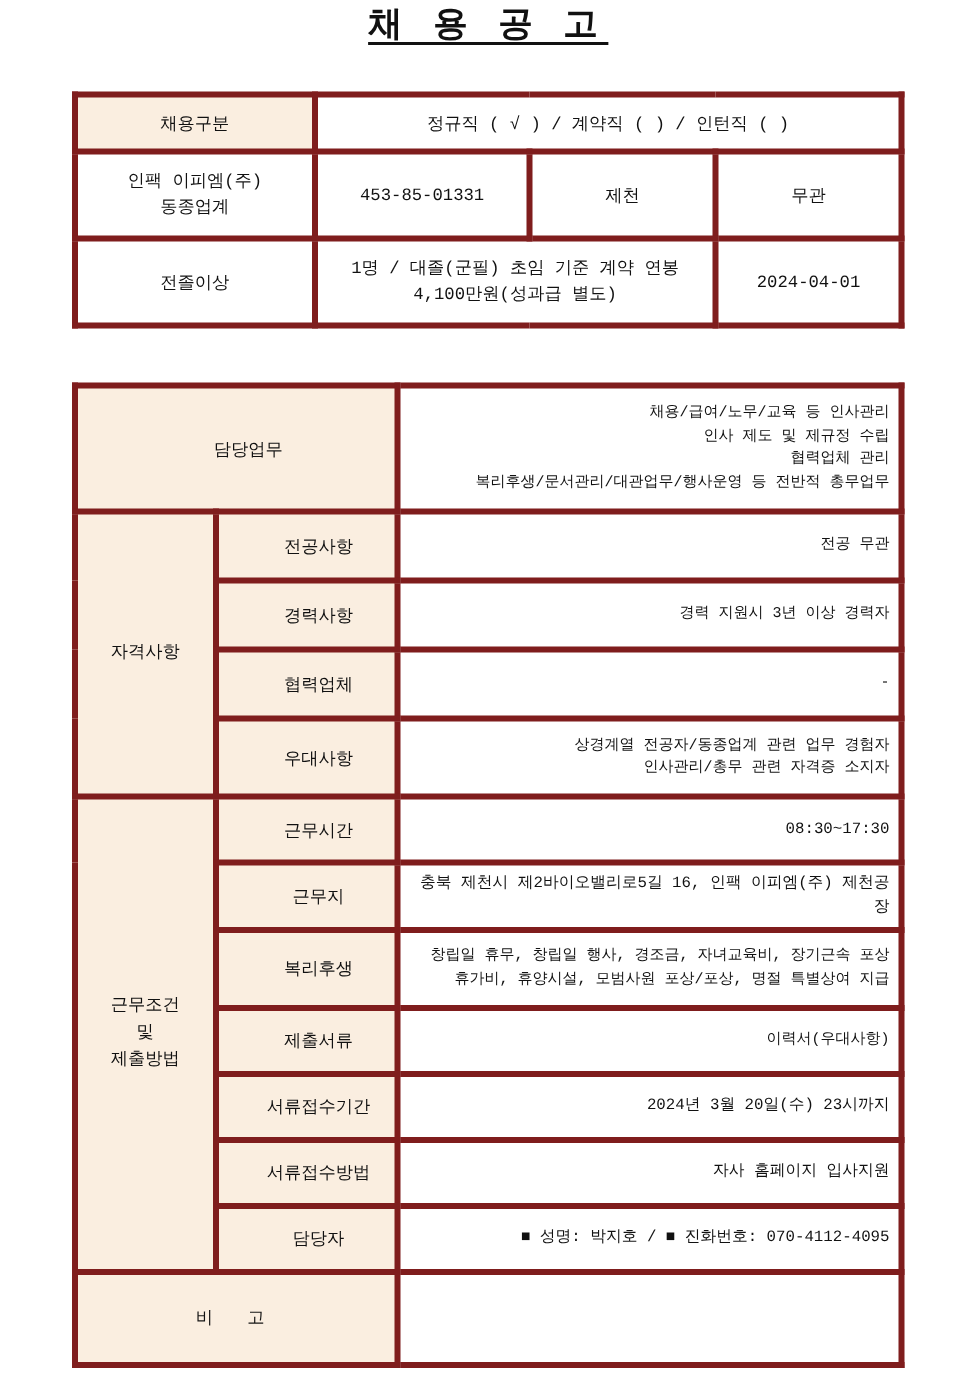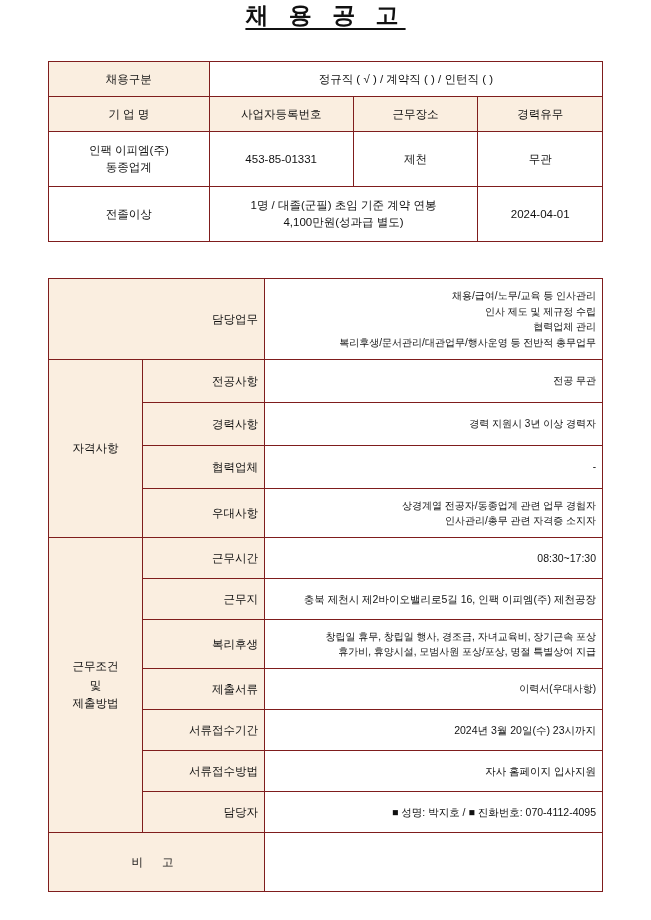--- a/index.html
+++ b/index.html
@@ -37,9 +37,10 @@
     table-layout: fixed;
   }
   table td {
-    border: 1px solid #7f1d1d;
+    border: 4px solid #7f1d1d;
     padding: 4px 6px;
     vertical-align: middle;
+    font-family: Liberation Mono, monospace;
   }
   
   .t1 {

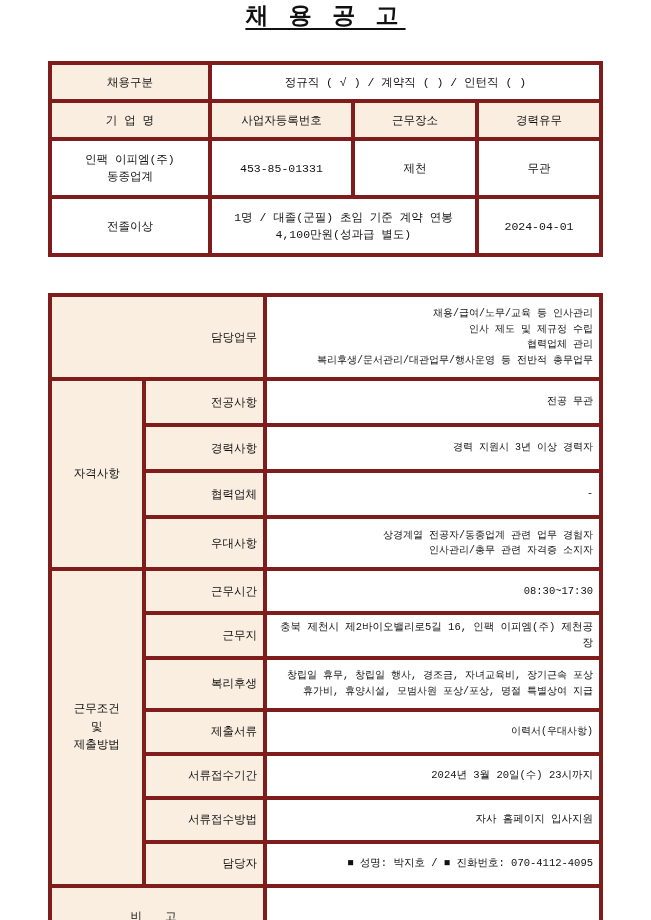--- a/index.html
+++ b/index.html
@@ -126,12 +126,6 @@
         <td colspan="3">정규직 ( √ ) / 계약직 (      ) / 인턴직 (      )</td>
       </tr>
       <tr>
-        <td class="hd">기 업 명</td>
-        <td class="hd">사업자등록번호</td>
-        <td class="hd">근무장소</td>
-        <td class="hd">경력유무</td>
-      </tr>
-      <tr>
         <td class="big two-line">
           <div>인팩 이피엠(주)</div>
           <div>동종업계</div>

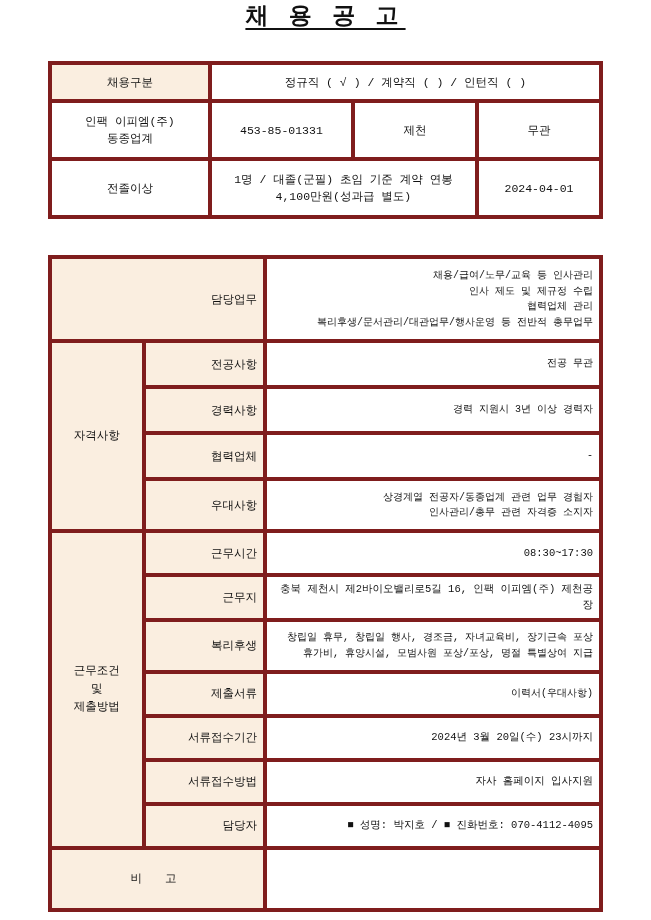--- a/index.html
+++ b/index.html
@@ -70,7 +70,7 @@
   }
   .t2 .hd {
     background: #faeee0;
-    text-align: right;
+    text-align: center;
     font-size: 11.5px;
     padding-left: 22px;
   }

